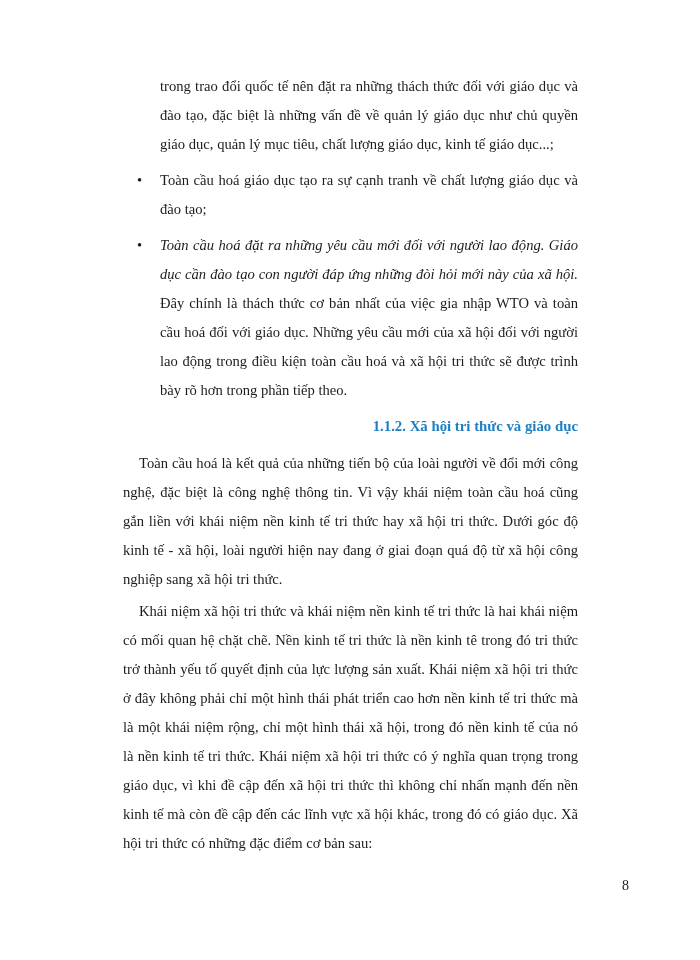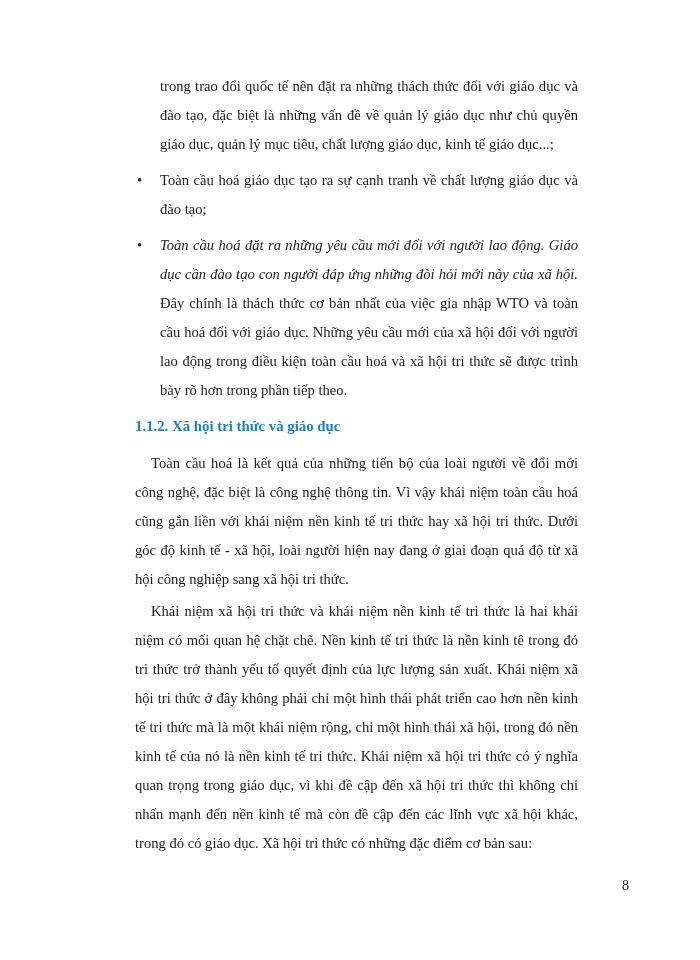--- a/index.html
+++ b/index.html
@@ -47,7 +47,7 @@
     font-weight: bold;
     color: #1f80c0;
     margin: 1px 0 8px 12px;
-    text-align: left;
+    text-align: right;
     font-size: 14.8px;
   }
   .para {

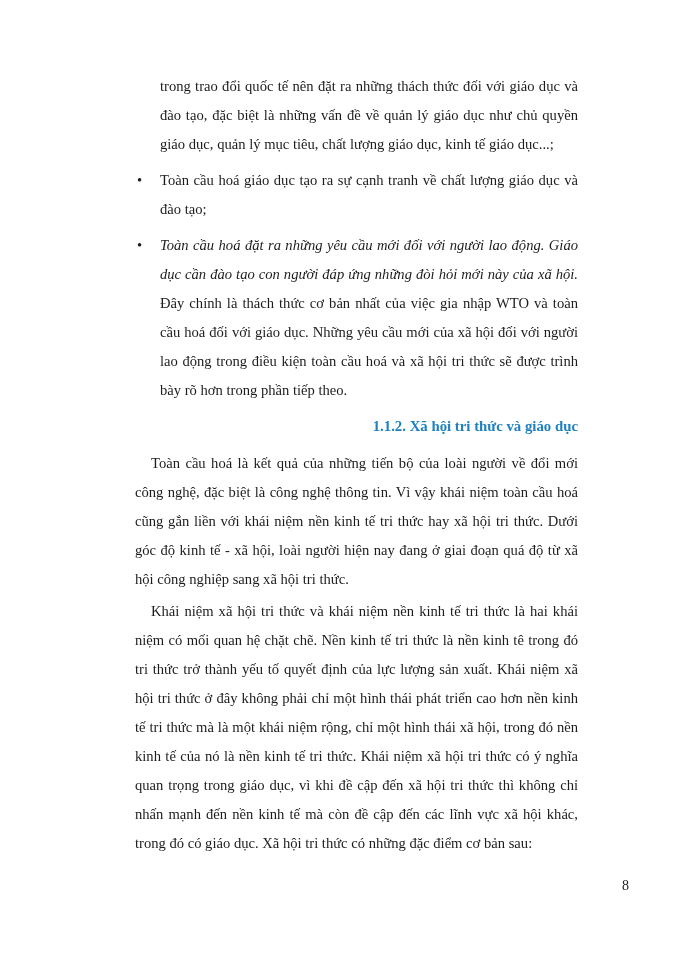--- a/index.html
+++ b/index.html
@@ -53,7 +53,6 @@
   .para {
     text-indent: 16px;
     margin-bottom: 3px;
-    margin-left: 12px;
   }
   .para-italic {
     font-style: italic;

